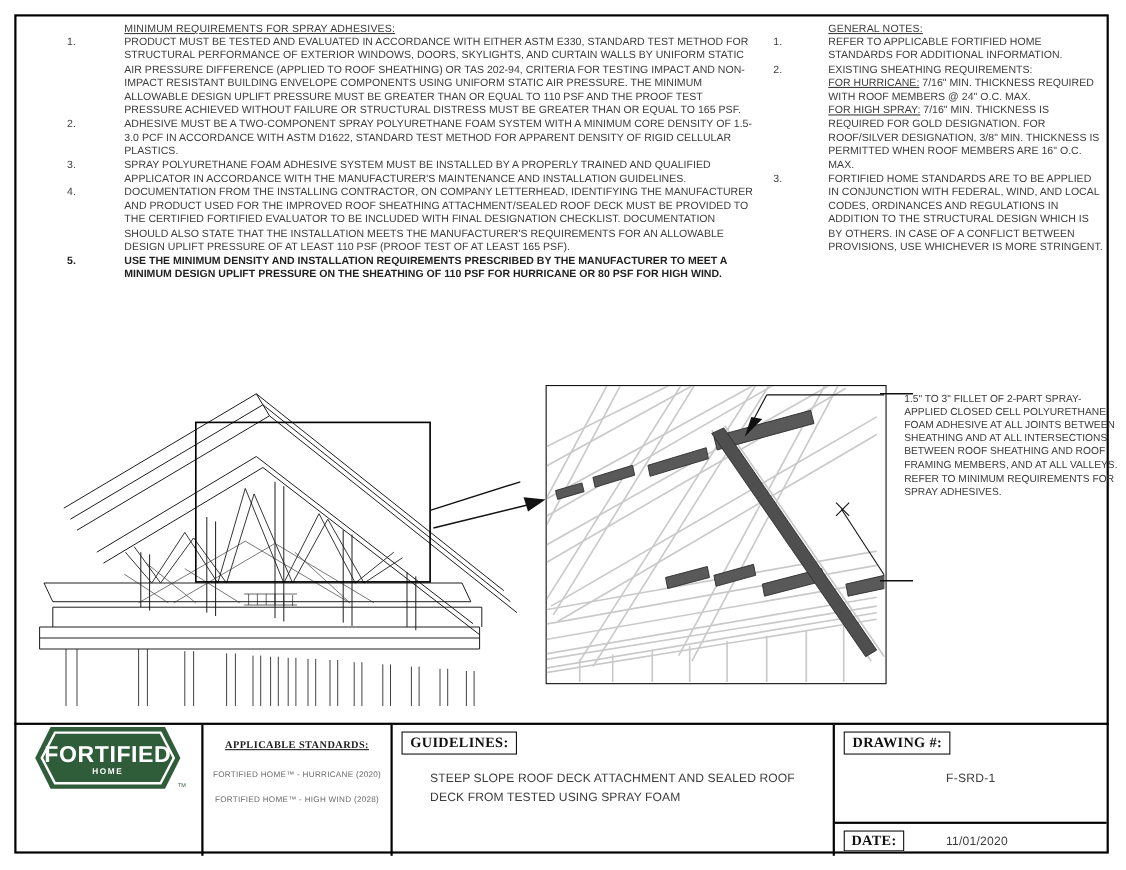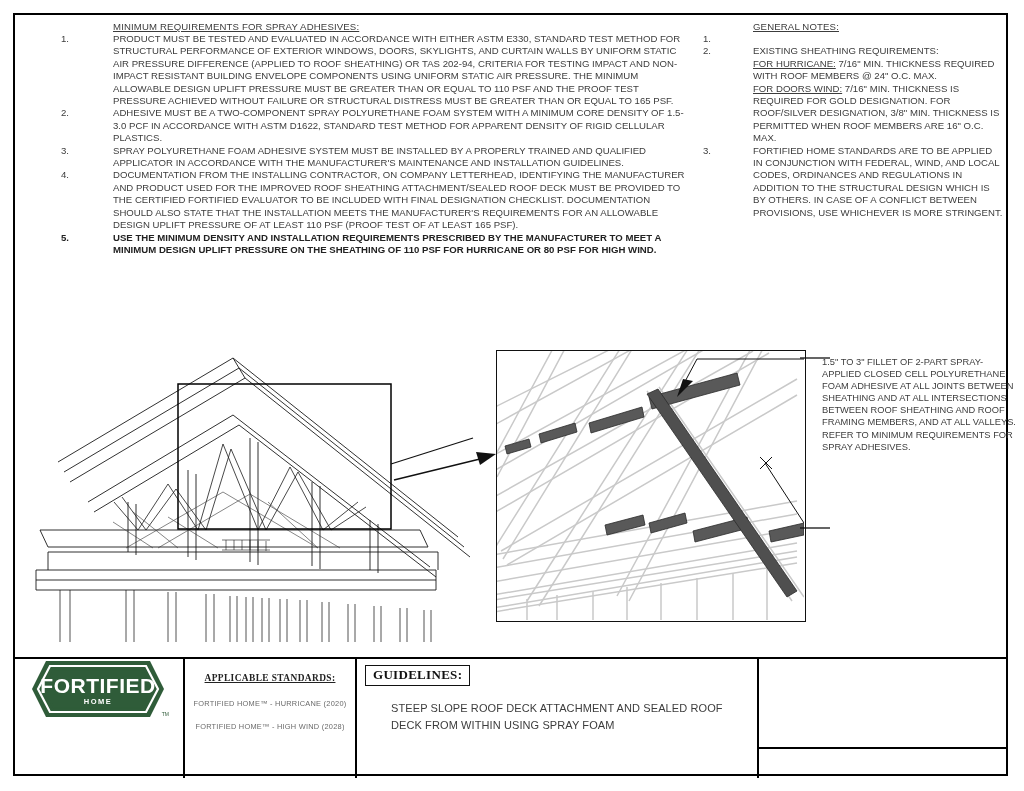--- a/index.html
+++ b/index.html
@@ -130,6 +130,7 @@
 
       <div class="note-row">
         <div class="note-num">1.</div>
+        <div class="note-txt">REFER TO APPLICABLE FORTIFIED HOME STANDARDS FOR ADDITIONAL INFORMATION.</div>
       </div>
 
       <div class="note-row">

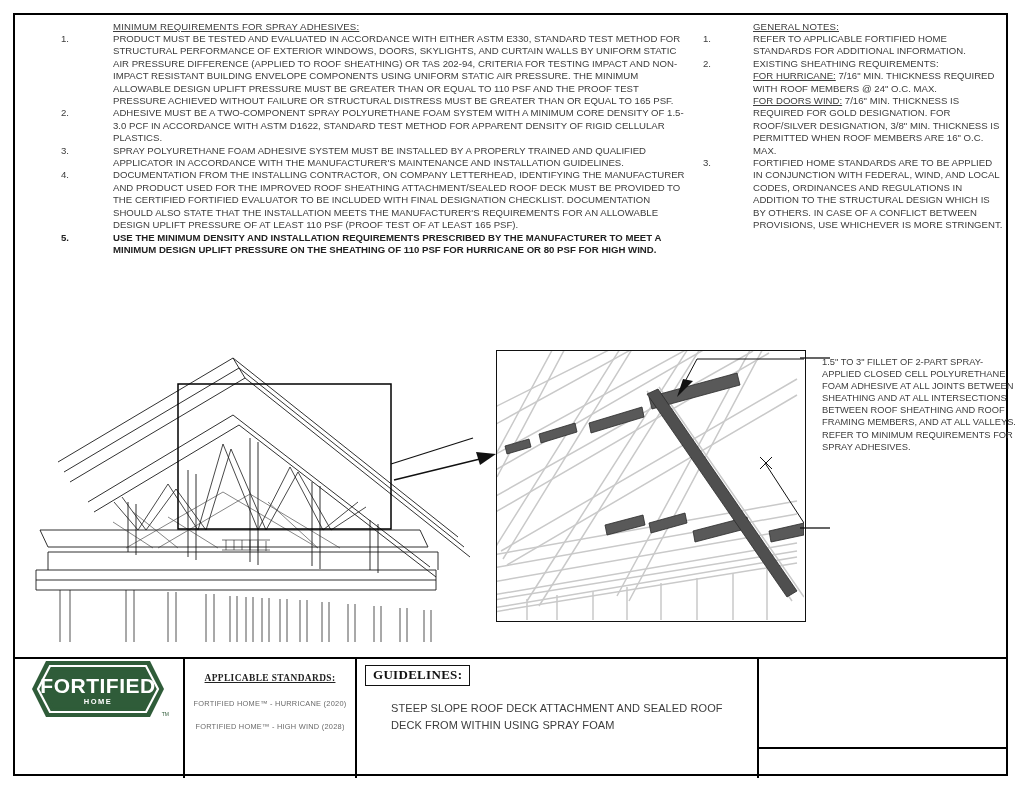--- a/index.html
+++ b/index.html
@@ -138,7 +138,7 @@
         <div class="note-txt">
           <span>EXISTING SHEATHING REQUIREMENTS:</span><br>
           <span class="u">FOR HURRICANE:</span><span> 7/16" MIN. THICKNESS REQUIRED WITH ROOF MEMBERS @ 24" O.C. MAX.</span><br>
-          <span class="u">FOR DOORS WIND:</span><span> 7/16" MIN. THICKNESS IS REQUIRED FOR GOLD DESIGNATION. FOR ROOF/SILVER DESIGNATION, 3/8" MIN. THICKNESS IS PERMITTED WHEN ROOF MEMBERS ARE 16" O.C. MAX.</span>
+          <span class="u">FOR HIGH SPRAY:</span><span> 7/16" MIN. THICKNESS IS REQUIRED FOR GOLD DESIGNATION. FOR ROOF/SILVER DESIGNATION, 3/8" MIN. THICKNESS IS PERMITTED WHEN ROOF MEMBERS ARE 16" O.C. MAX.</span>
         </div>
       </div>
 

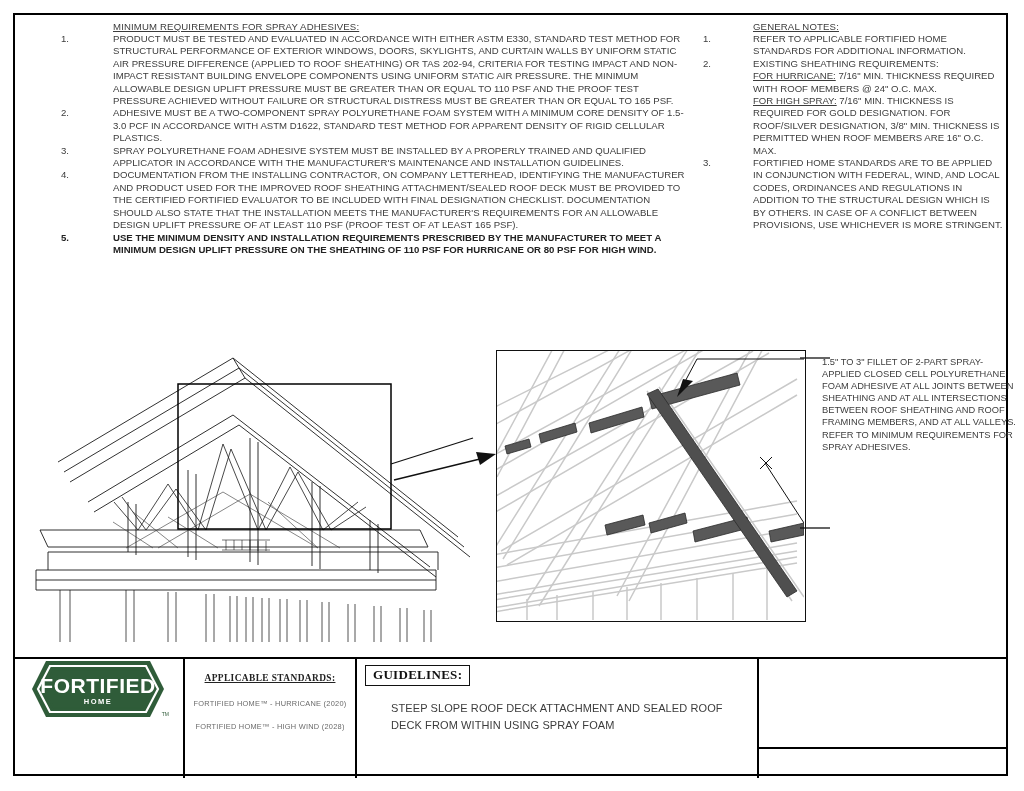--- a/index.html
+++ b/index.html
@@ -323,6 +323,16 @@
       <div class="desc-text" style="margin:14px 14px 0 34px;">STEEP SLOPE ROOF DECK ATTACHMENT AND SEALED ROOF DECK FROM WITHIN USING SPRAY FOAM</div>
     </div>
 
+    <div class="tb-cell tb-num">
+      <div style="margin:6px 0 0 8px;">
+        <span class="hdr-box">DRAWING #:</span>
+      </div>
+      <div class="dwg-val" style="margin-top:16px;">F-SRD-1</div>
+      <div style="position:absolute;left:8px;top:96px;display:flex;align-items:center;gap:38px;">
+        <span class="hdr-box" style="padding:0px 6px 1px 6px;">DATE:</span>
+        <span class="date-val">11/01/2020</span>
+      </div>
+    </div>
   </div>
 
 </div>

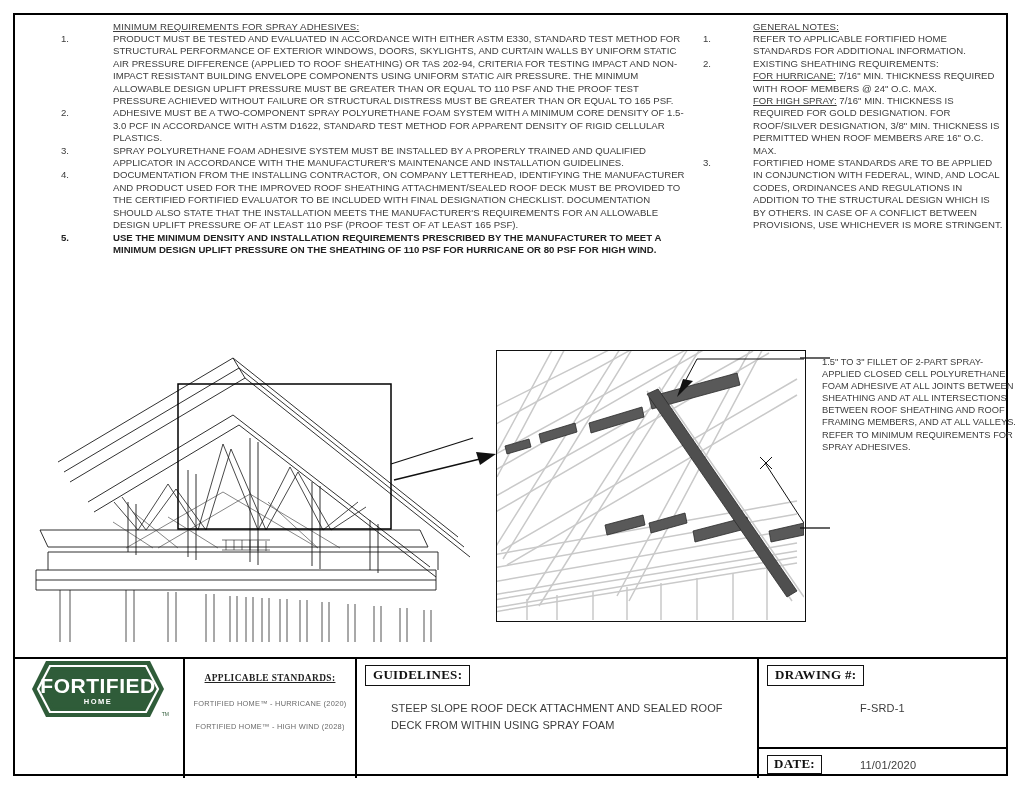--- a/index.html
+++ b/index.html
@@ -320,7 +320,7 @@
       <div style="margin:6px 0 0 8px;">
         <span class="hdr-box">GUIDELINES:</span>
       </div>
-      <div class="desc-text" style="margin:14px 14px 0 34px;">STEEP SLOPE ROOF DECK ATTACHMENT AND SEALED ROOF DECK FROM WITHIN USING SPRAY FOAM</div>
+      <div class="desc-text" style="margin:14px 14px 0 34px;">STEEP SLOPE ROOF DECK ATTACHMENT AND SEALED ROOF DECK FROM TESTED USING SPRAY FOAM</div>
     </div>
 
     <div class="tb-cell tb-num">

